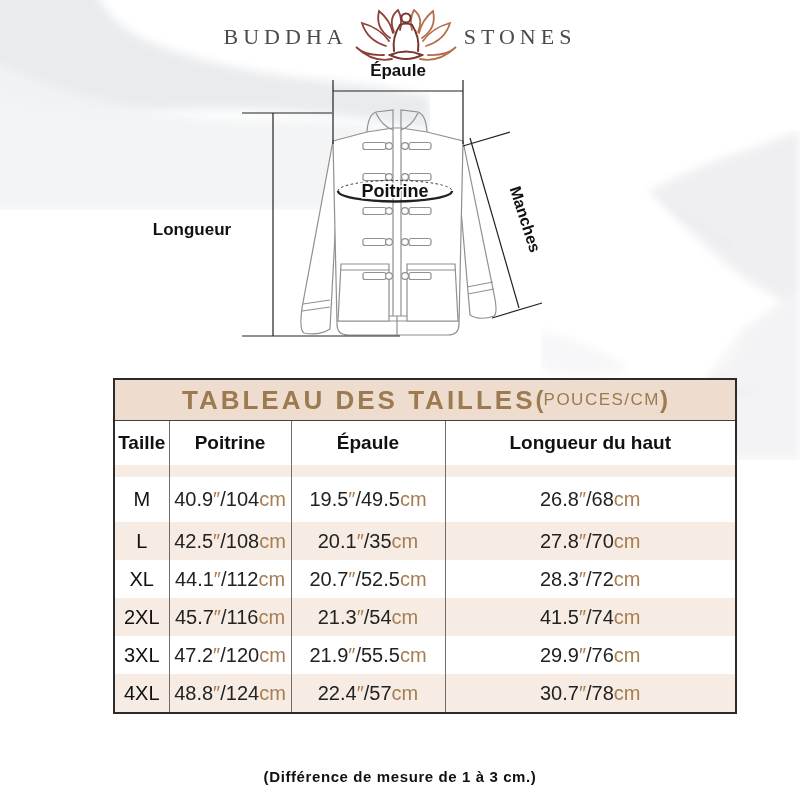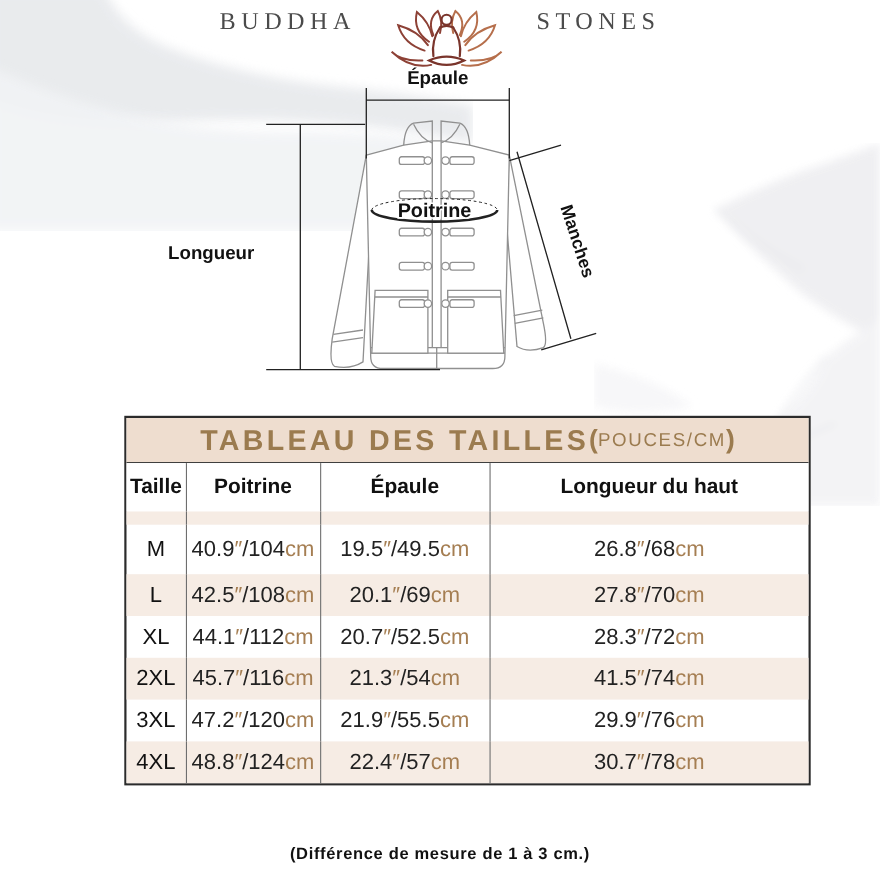--- a/index.html
+++ b/index.html
@@ -9,7 +9,7 @@
   .wm{position:absolute;pointer-events:none;}
   
   .brand-row{position:absolute;top:6px;left:0;width:100%;display:flex;
-             justify-content:center;gap:24px;}
+             align-items:center;justify-content:center;}
   .brand-text{font-family:"Liberation Serif", serif;font-size:22px;letter-spacing:5px;
               color:#4b4b4b;font-weight:500;}
   

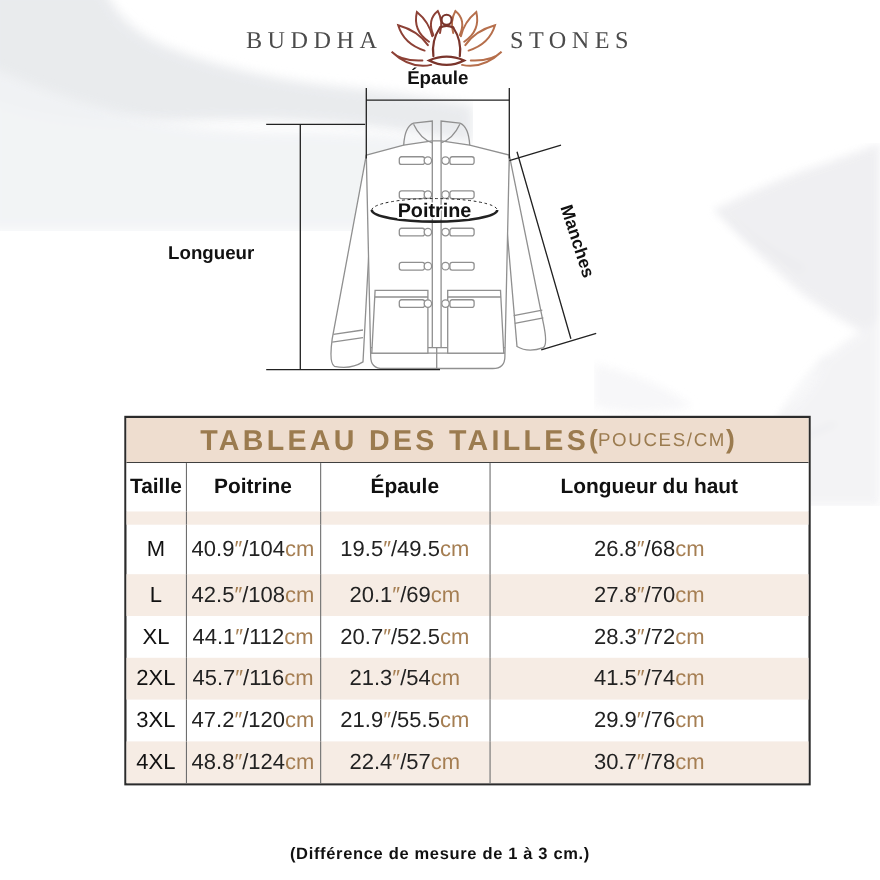--- a/index.html
+++ b/index.html
@@ -208,7 +208,7 @@
           <tr class="stripe">
             <td class="c1 size">L</td>
             <td class="c2"><span>42.5</span><span class="unit">″</span><span>/108</span><span class="unit">cm</span></td>
-            <td class="c3"><span>20.1</span><span class="unit">″</span><span>/69</span><span class="unit">cm</span></td>
+            <td class="c3"><span>20.1</span><span class="unit">″</span><span>/35</span><span class="unit">cm</span></td>
             <td class="c4"><span>27.8</span><span class="unit">″</span><span>/70</span><span class="unit">cm</span></td>
           </tr>
           <tr class="">

